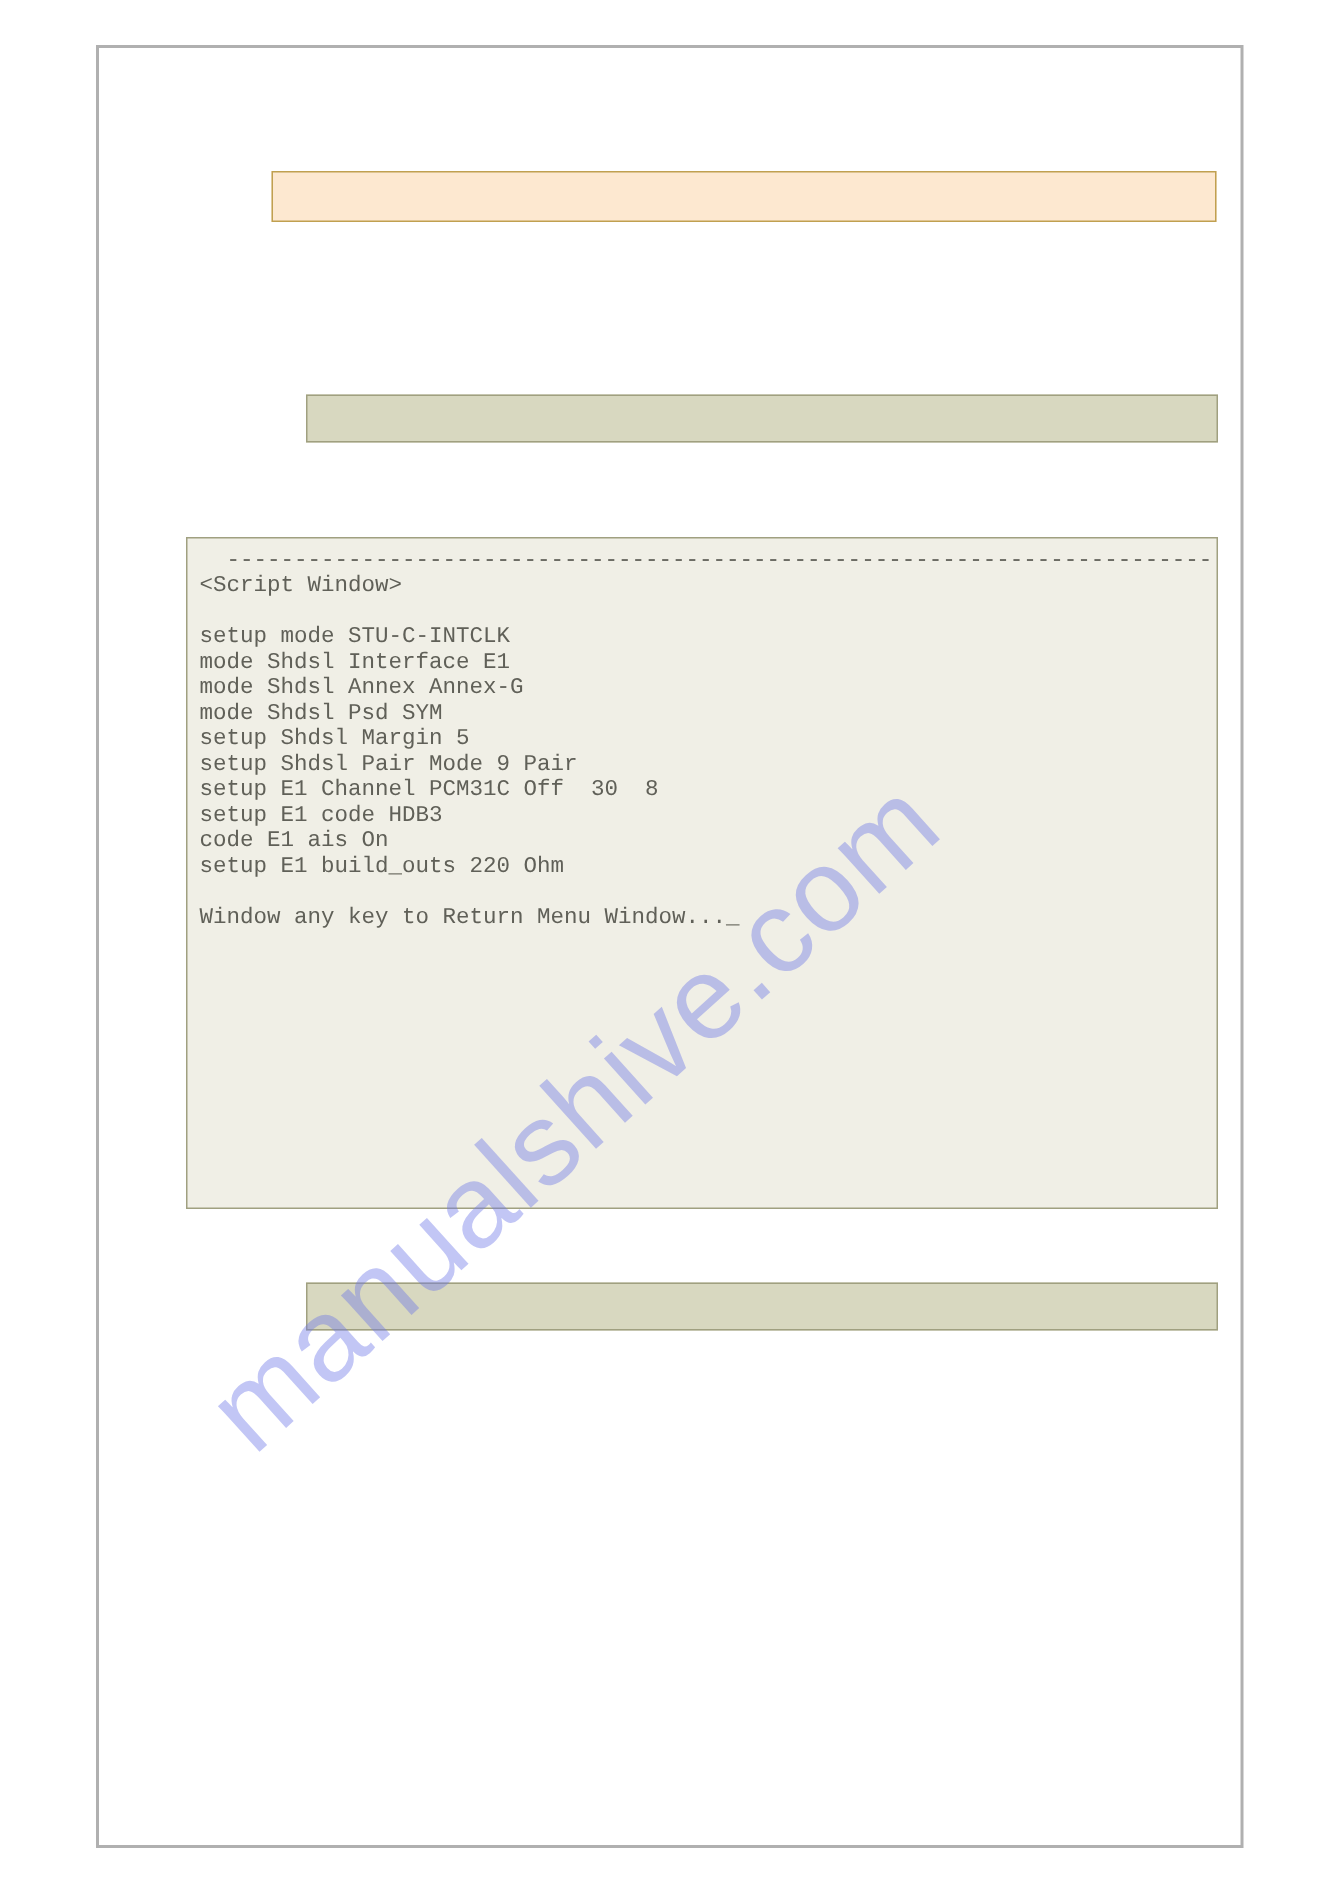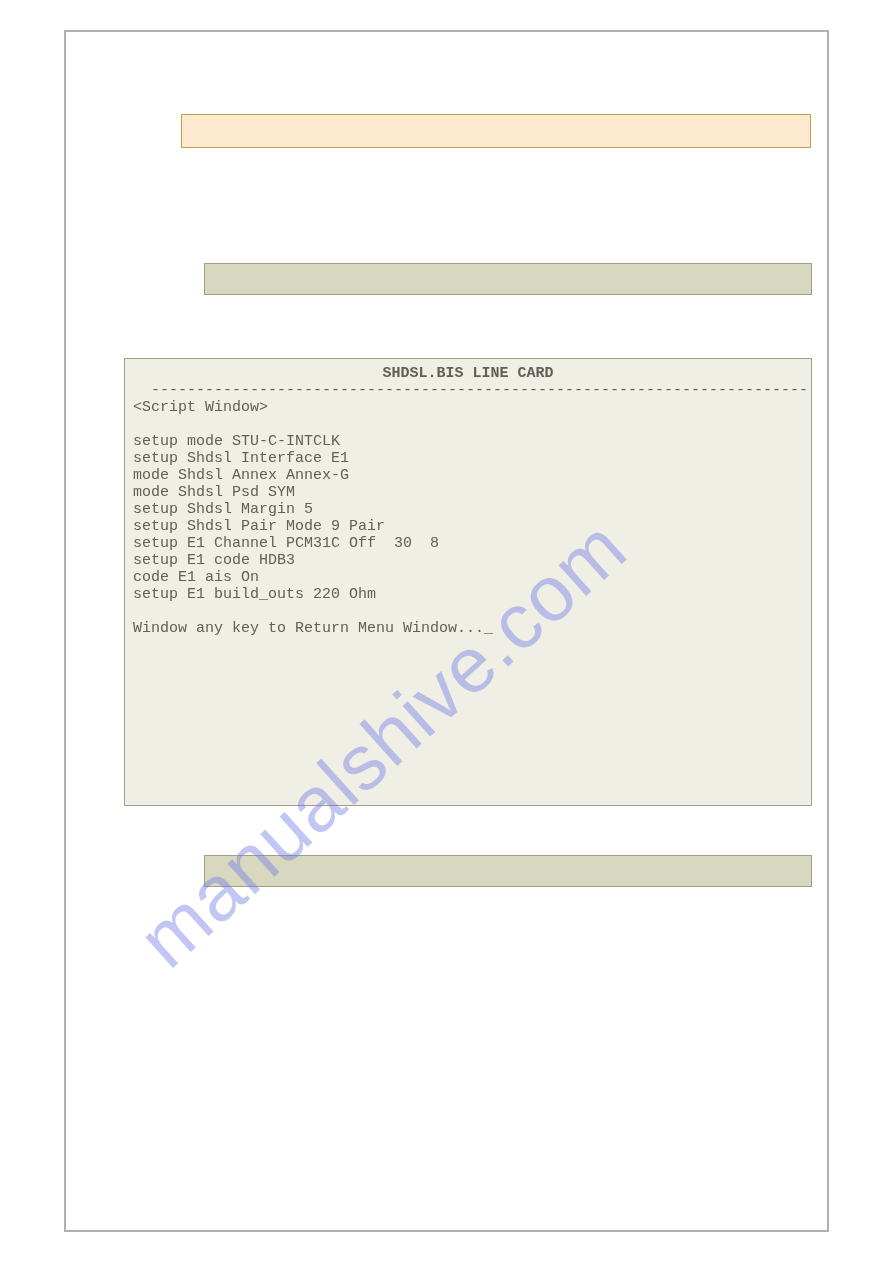--- a/index.html
+++ b/index.html
@@ -78,7 +78,7 @@
 
   <div class="subhead1"></div>
 
-  <div class="terminal"><div class="term-title">SHDSL.BIS LINE CARD</div>  <span>-------------------------------------------------------------------------</span>
+  <div class="terminal">  <span>-------------------------------------------------------------------------</span>
 <span>&lt;Script Window&gt;</span>
 
 <span>setup mode STU-C-INTCLK</span>

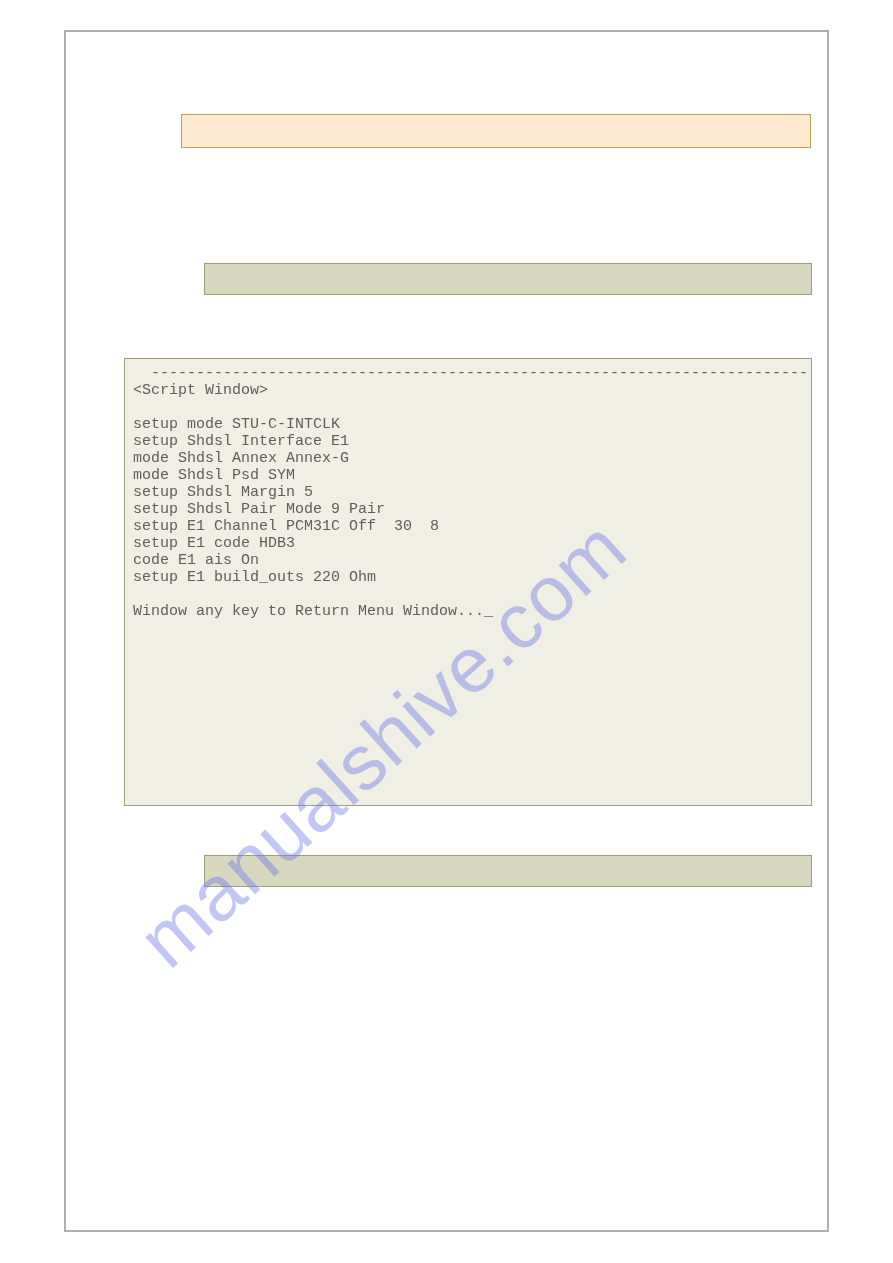--- a/index.html
+++ b/index.html
@@ -82,7 +82,7 @@
 <span>&lt;Script Window&gt;</span>
 
 <span>setup mode STU-C-INTCLK</span>
-<span>setup Shdsl Interface E1</span>
+<span>mode Shdsl Interface E1</span>
 <span>mode Shdsl Annex Annex-G</span>
 <span>mode Shdsl Psd SYM</span>
 <span>setup Shdsl Margin 5</span>

